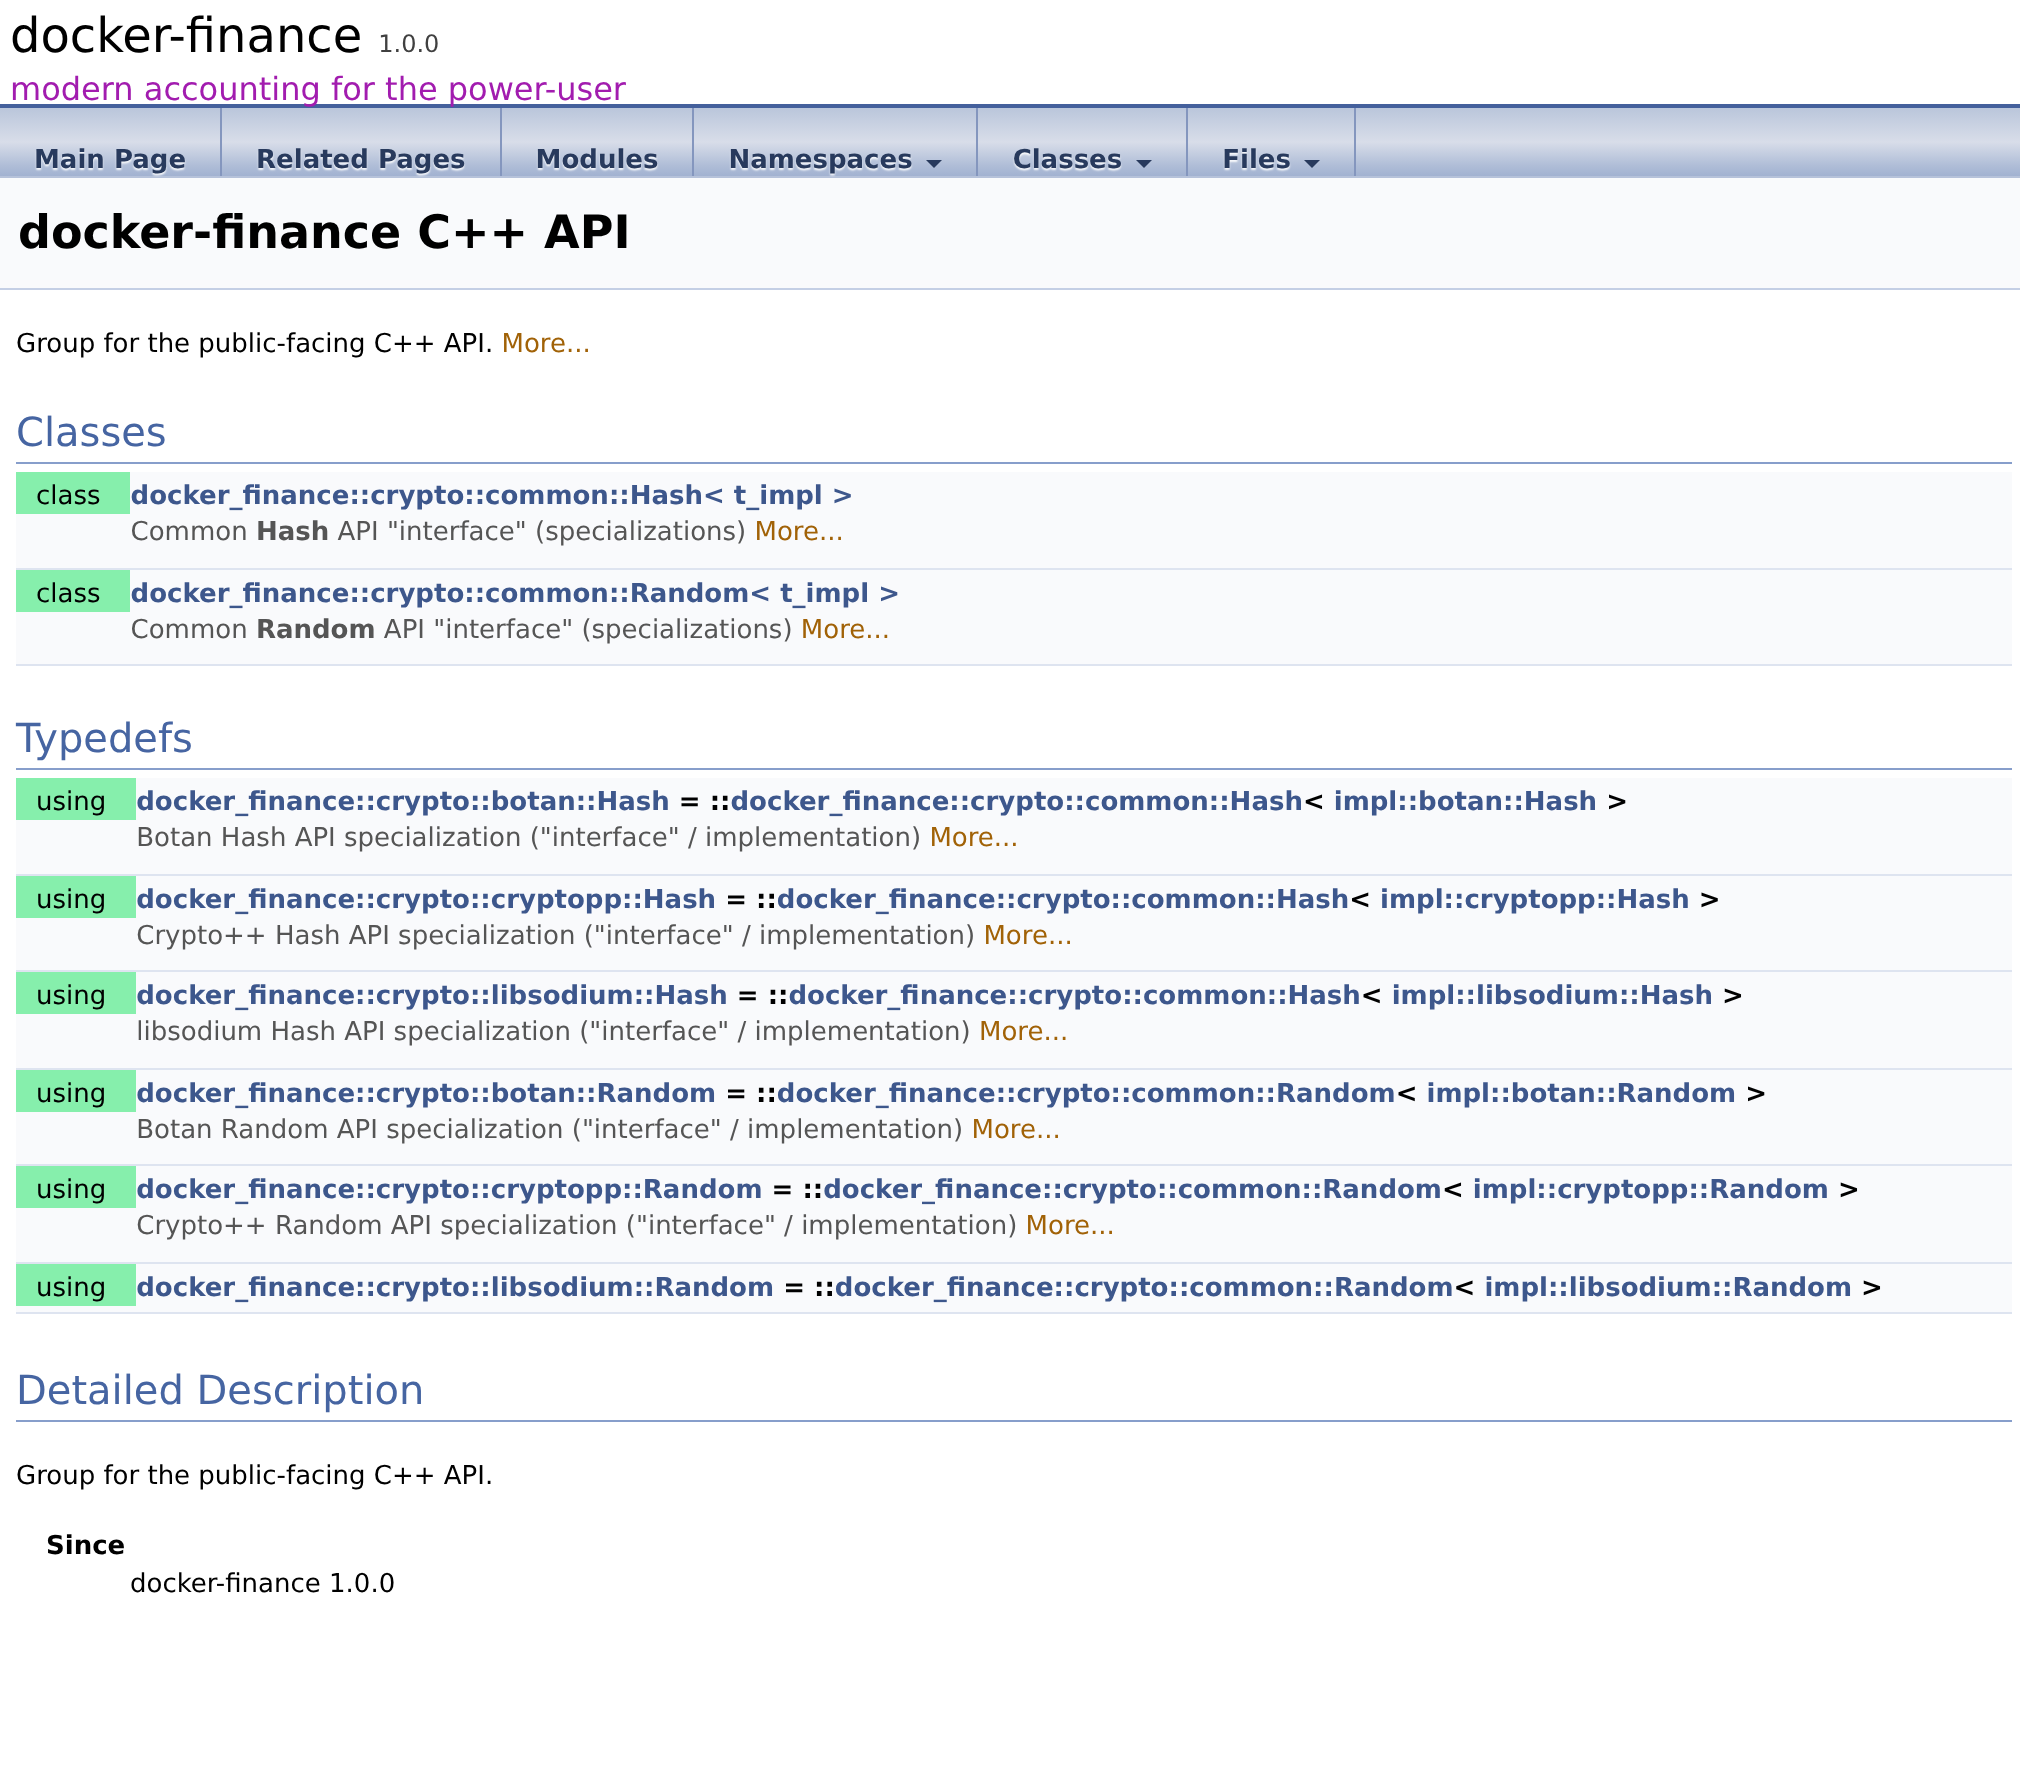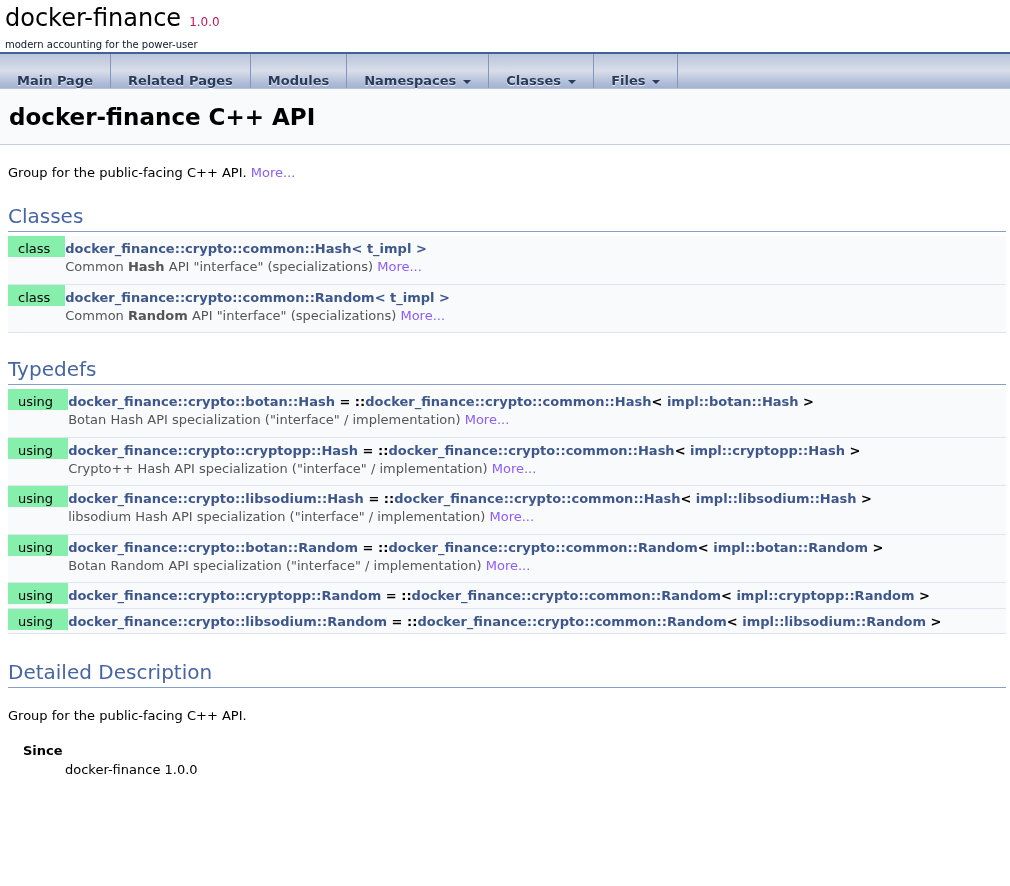--- a/index.html
+++ b/index.html
@@ -18,7 +18,7 @@
   #projectname {
     font-size: 24px; line-height: 30px; color: #000; white-space: nowrap;
   }
-  #projectnumber { font-size: 12px; margin-left: 8px; color: #be185d; }
+  #projectnumber { font-size: 12px; margin-left: 8px; color: #404040; }
   #projectbrief { font-size: 10px; line-height: 15px; color: #0f172a; }
 
   

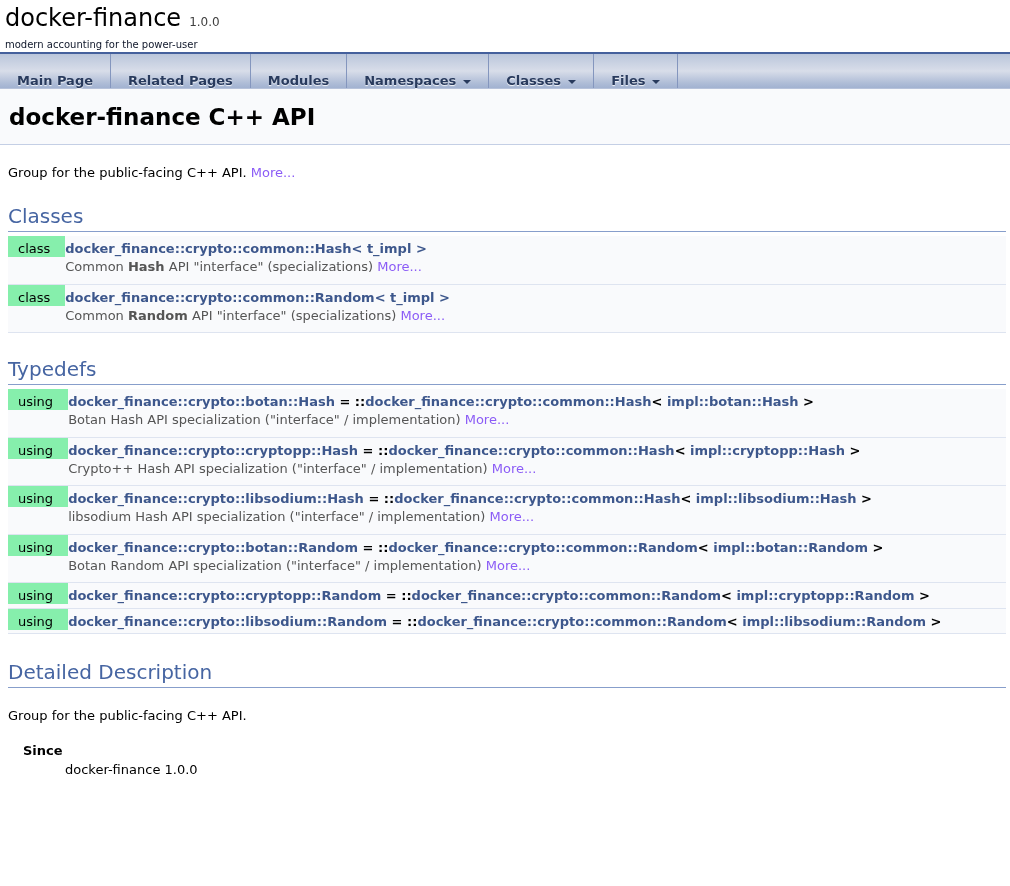--- a/index.html
+++ b/index.html
@@ -19,7 +19,7 @@
     font-size: 24px; line-height: 30px; color: #000; white-space: nowrap;
   }
   #projectnumber { font-size: 12px; margin-left: 8px; color: #404040; }
-  #projectbrief { font-size: 10px; line-height: 15px; color: #0f172a; }
+  #projectbrief { font-size: 16px; line-height: 15px; color: #a21caf; }
 
   
   .tabs {

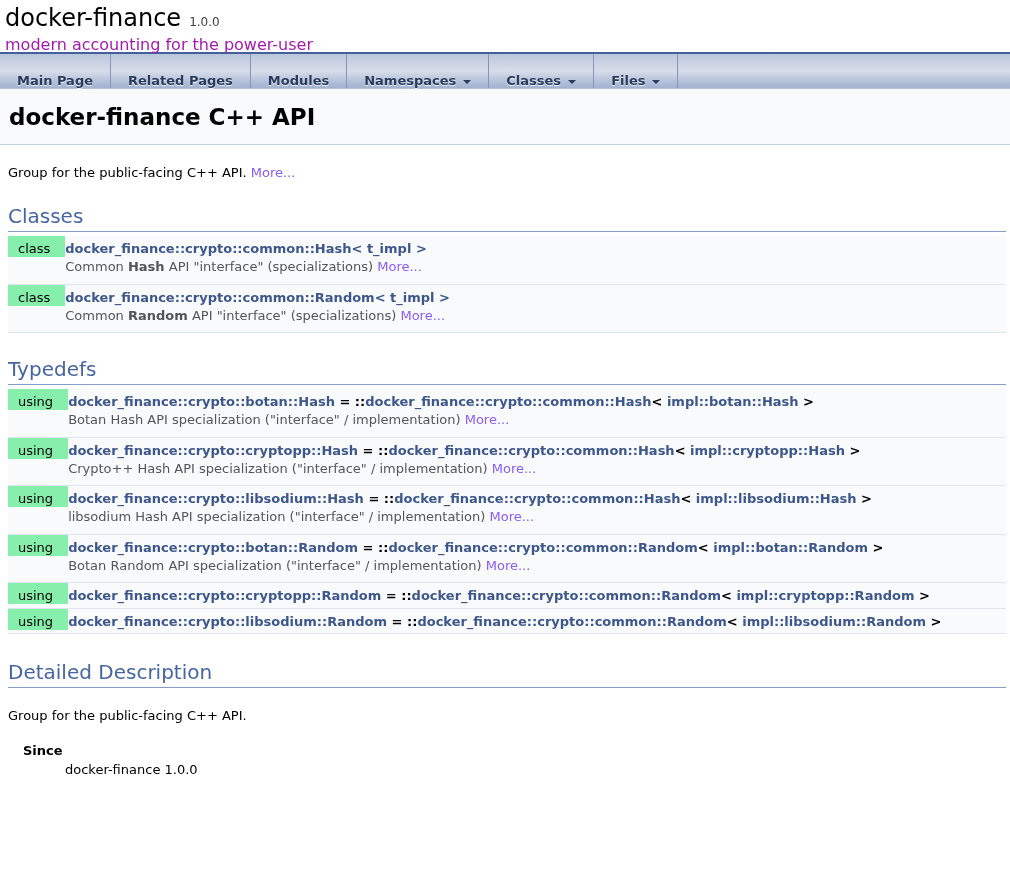--- a/index.html
+++ b/index.html
@@ -60,7 +60,7 @@
   
   .contents { padding: 0 4px 0 8px; }
   .intro { margin: 20px 0 14px 0; }
-  a.link { color: #8b5cf6; text-decoration: none; cursor: pointer; }
+  a.link { color: #a16207; text-decoration: none; cursor: pointer; }
   a.el { color: #3D578C; font-weight: bold; text-decoration: none; cursor: pointer; }
 
   h2.groupheader {

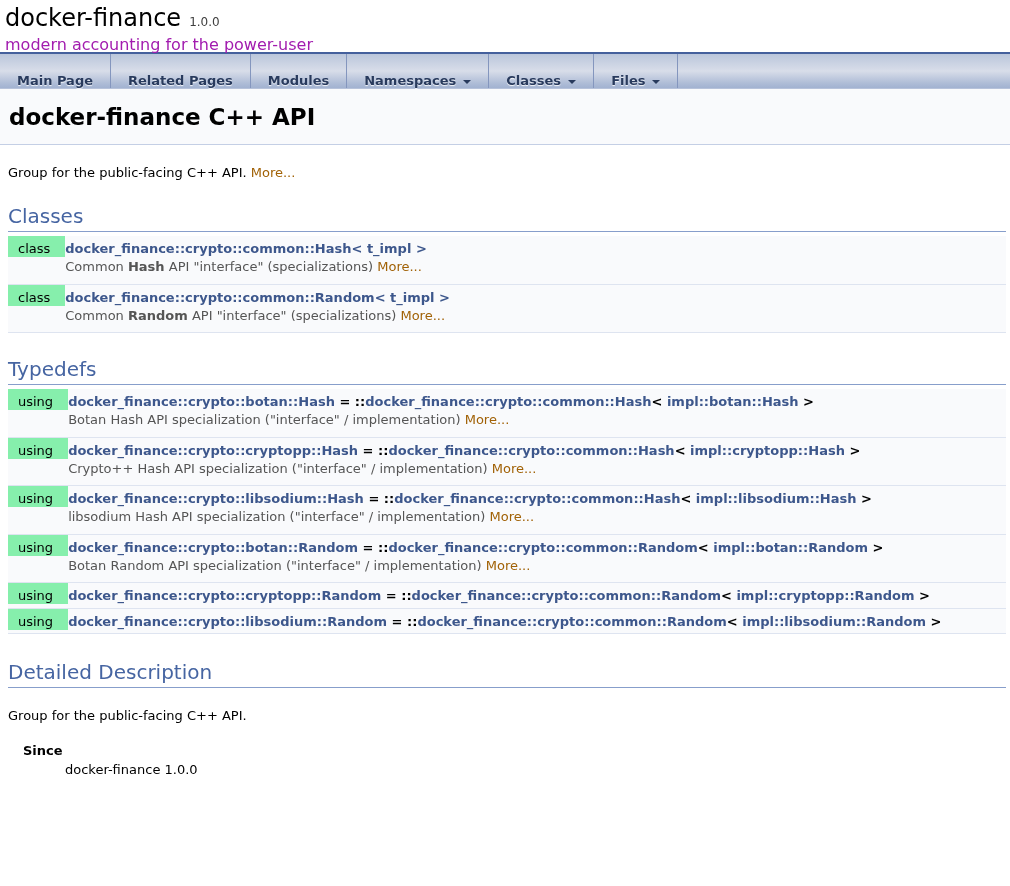--- a/index.html
+++ b/index.html
@@ -240,6 +240,10 @@
       <td class="memItemLeft">using</td>
       <td class="memItemRight"><a class="el">docker_finance::crypto::cryptopp::Random</a><span> = ::</span><a class="el">docker_finance::crypto::common::Random</a><span>&lt; </span><a class="el">impl::cryptopp::Random</a><span> &gt;</span></td>
     </tr>
+    <tr class="memdesc">
+      <td></td>
+      <td><span>Crypto++ Random API specialization ("interface" / implementation) </span><a class="link">More...</a></td>
+    </tr>
     <tr class="separator">
           <td colspan="2"></td>
         </tr>

